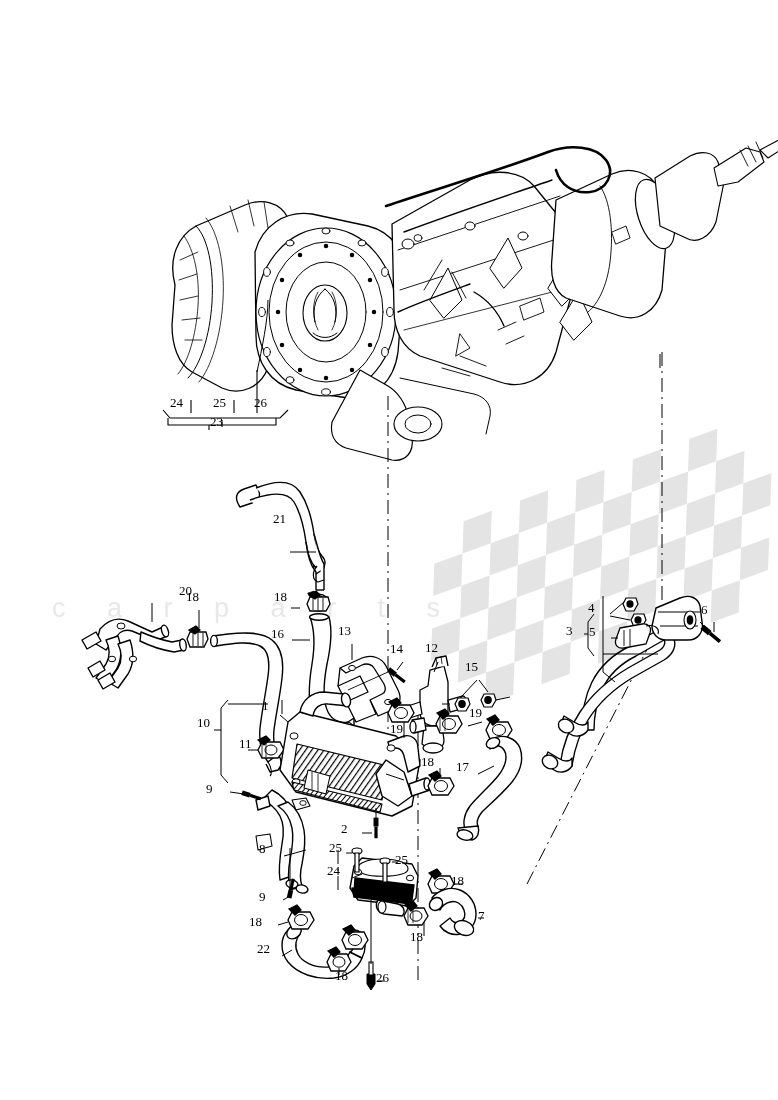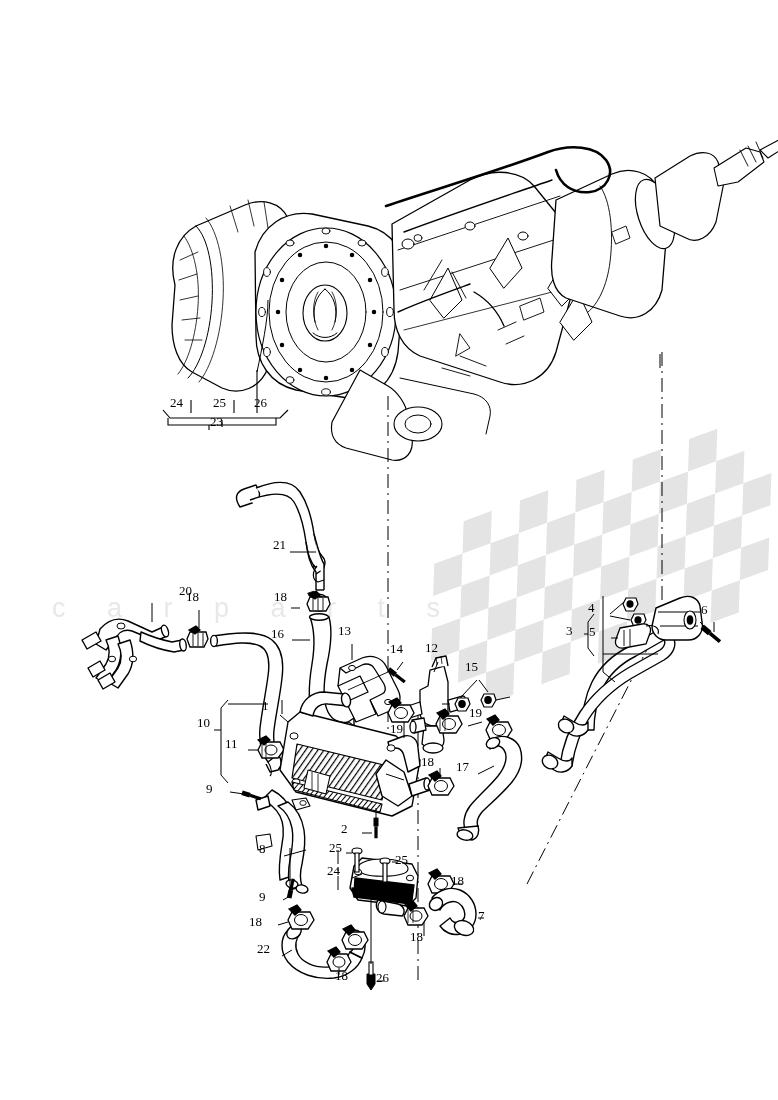--- a/index.html
+++ b/index.html
@@ -689,7 +689,7 @@
       <div class="lbl" style="left: 390px; top: 722px;">19</div>
       <div class="lbl" style="left: 469px; top: 706px;">19</div>
       <div class="lbl" style="left: 139px; top: 584px; margin-left: 40px;">20</div>
-      <div class="lbl" style="left: 273px; top: 538px;">21</div>
+      <div class="lbl" style="left: 273px; top: 512px;">21</div>
       <div class="lbl" style="left: 257px; top: 942px; text-align: right;">22</div>
       <div class="lbl" style="left: 210px; top: 415px;">23</div>
       <div class="lbl" style="left: 170px; top: 396px;">24</div>

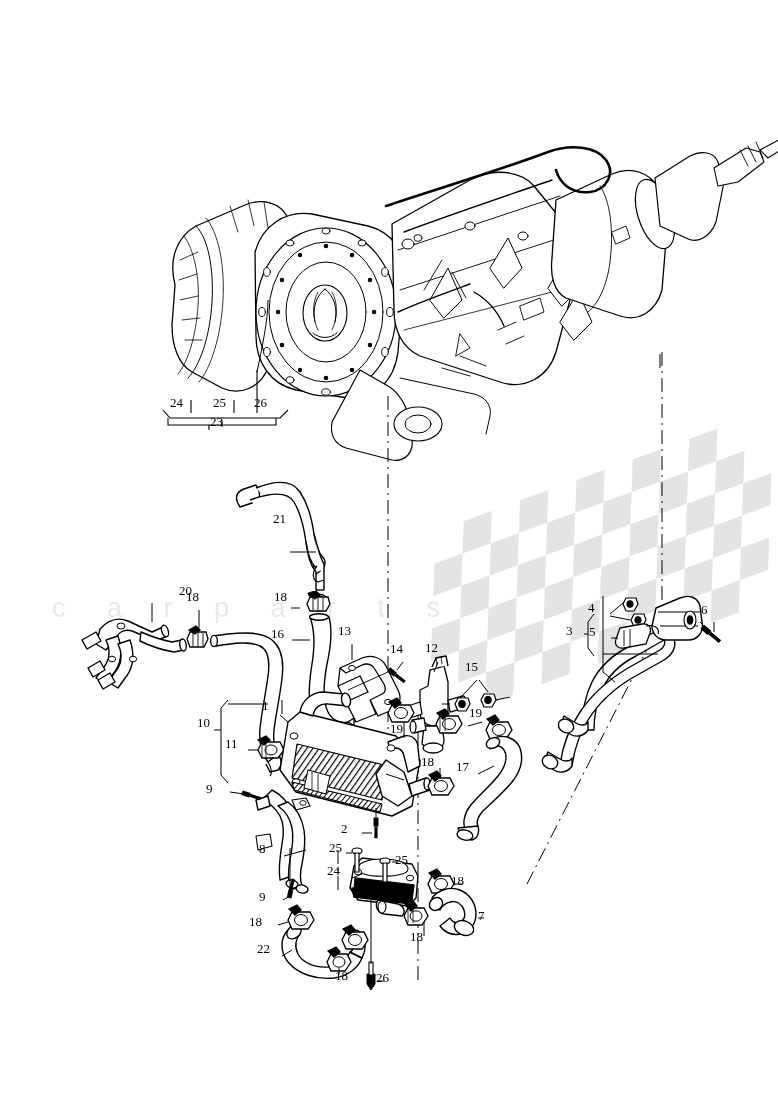--- a/index.html
+++ b/index.html
@@ -672,7 +672,7 @@
       <div class="lbl" style="left: 206px; top: 782px;">9</div>
       <div class="lbl" style="left: 259px; top: 890px;">9</div>
       <div class="lbl" style="left: 197px; top: 716px;">10</div>
-      <div class="lbl" style="left: 225px; top: 737px;">11</div>
+      <div class="lbl" style="left: 239px; top: 737px;">11</div>
       <div class="lbl" style="left: 425px; top: 641px;">12</div>
       <div class="lbl" style="left: 338px; top: 624px;">13</div>
       <div class="lbl" style="left: 390px; top: 642px;">14</div>

